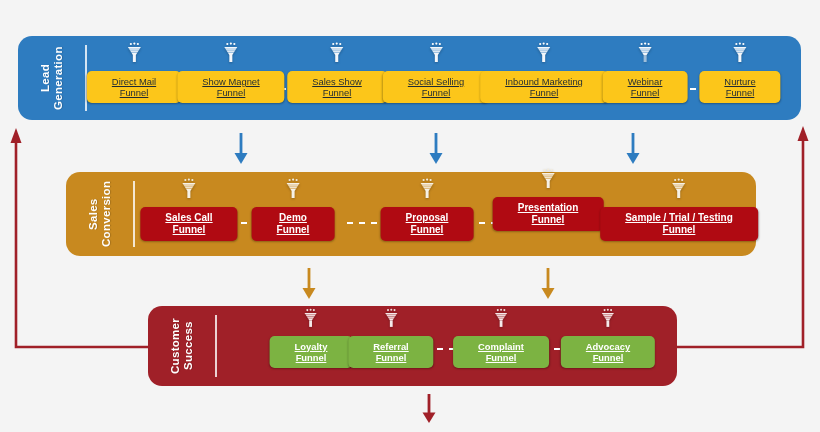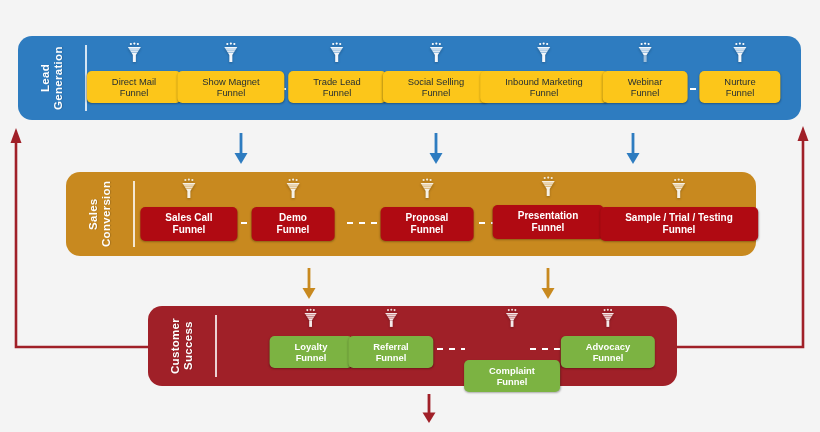--- a/index.html
+++ b/index.html
@@ -67,6 +67,7 @@
     padding:5px 25px;
     box-shadow:0 1px 2px rgba(0,0,0,.30);
     white-space:nowrap;
+    text-decoration:underline;
   }
   .chip-yellow{background:#fcc61a;color:#1f2a33;font-size:9.4px;font-weight:normal;}
   .chip-darkred{background:#b00a12;color:#ffffff;font-size:10px;font-weight:bold;}

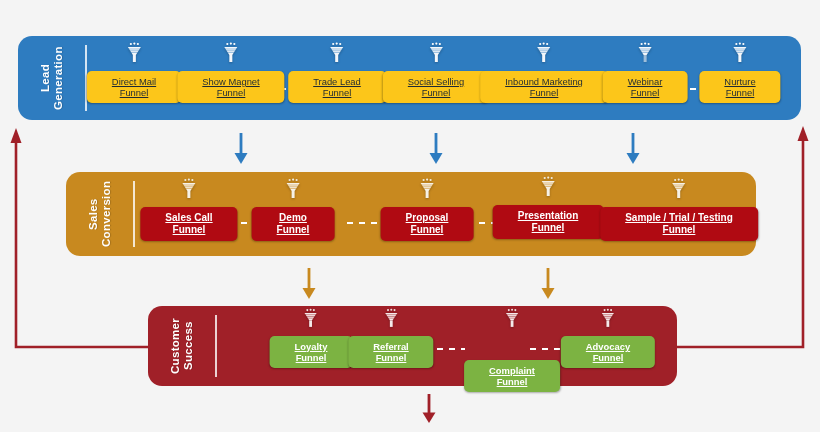--- a/index.html
+++ b/index.html
@@ -170,7 +170,7 @@
       </svg>
     </span>
     <div class="chip chip-yellow">
-      <div>Trade Lead</div>
+      <div>Sales Show</div>
       <div>Funnel</div>
     </div>
   </div>

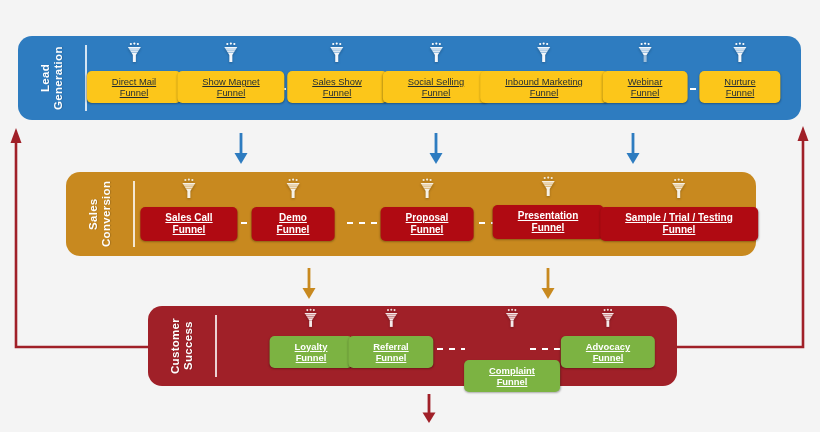--- a/index.html
+++ b/index.html
@@ -337,7 +337,7 @@
     </div>
   </div>
 
-  <div class="node" style="left:548px;top:176px;">
+  <div class="node" style="left:548px;top:168px;">
     <span class="icon-wrap">
       <svg width="15" height="22" viewBox="0 0 15 22">
         <circle cx="4" cy="2" r="1.1" fill="#f2ecdd"></circle>

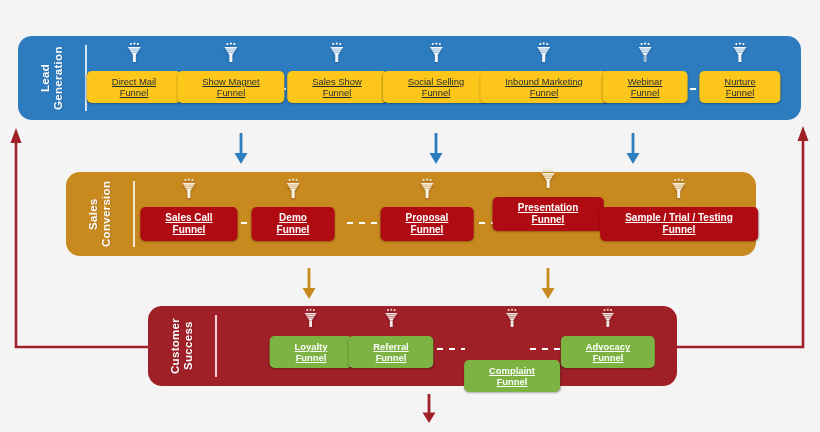--- a/index.html
+++ b/index.html
@@ -435,7 +435,7 @@
     </div>
   </div>
 
-  <div class="node" style="left:512px;top:308px;gap:24px;">
+  <div class="node" style="left:501px;top:308px;">
     <span class="icon-wrap">
       <svg width="14" height="21" viewBox="0 0 15 22">
         <circle cx="4" cy="2" r="1.1" fill="#f0dede"></circle>

